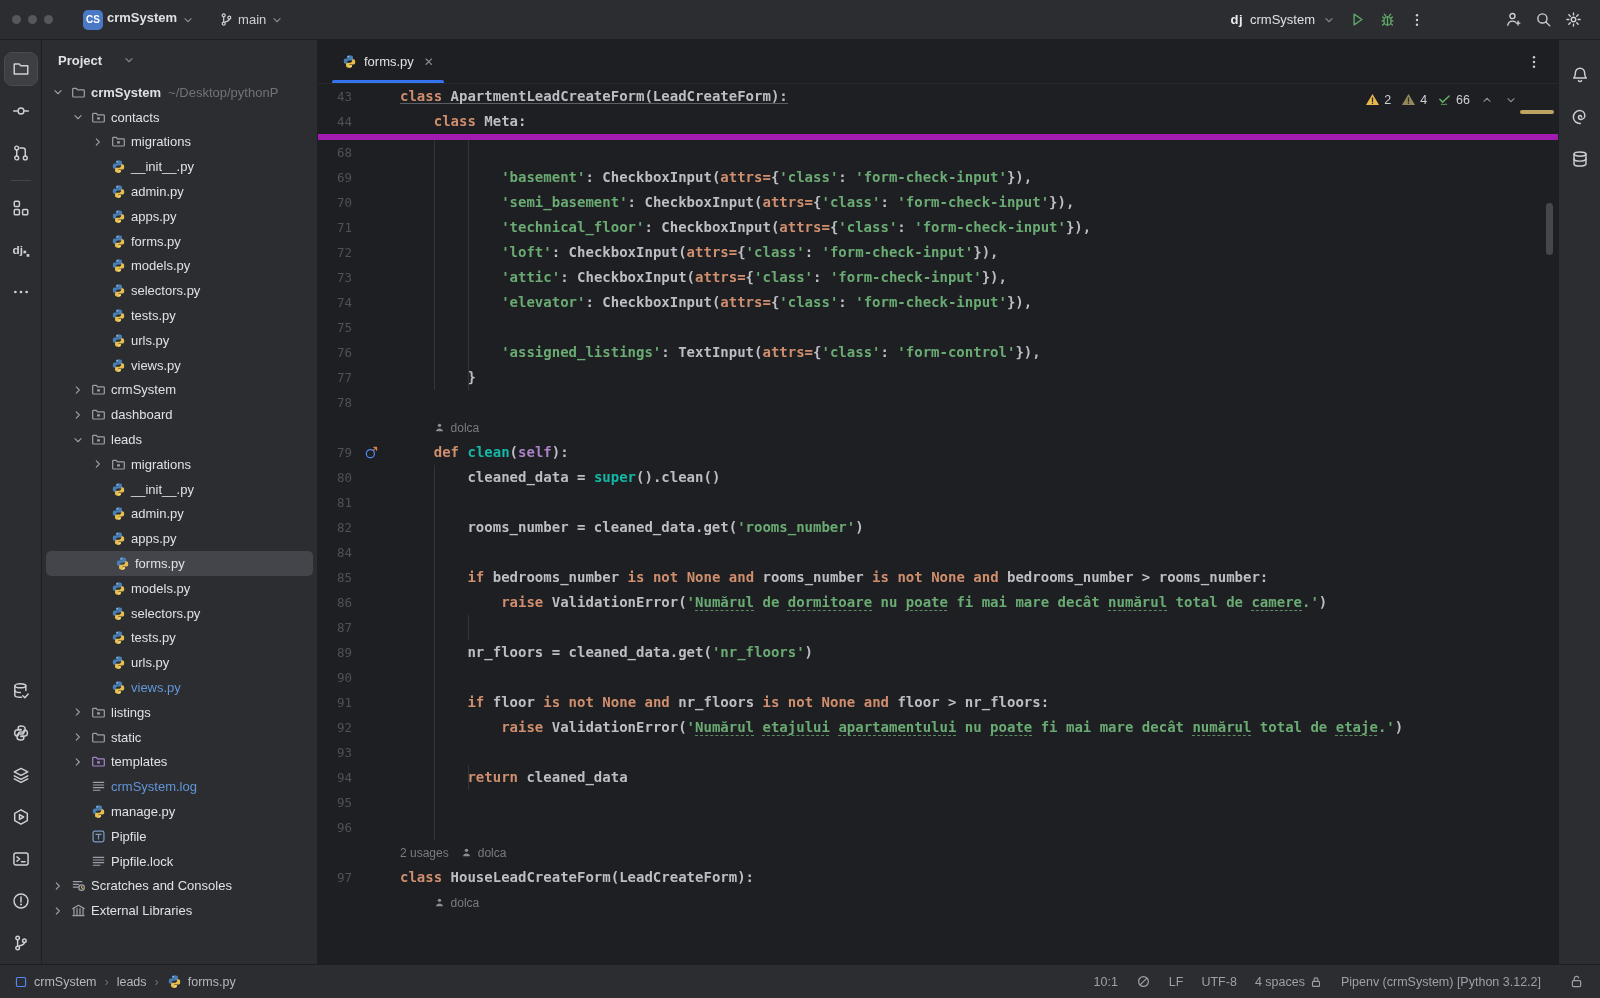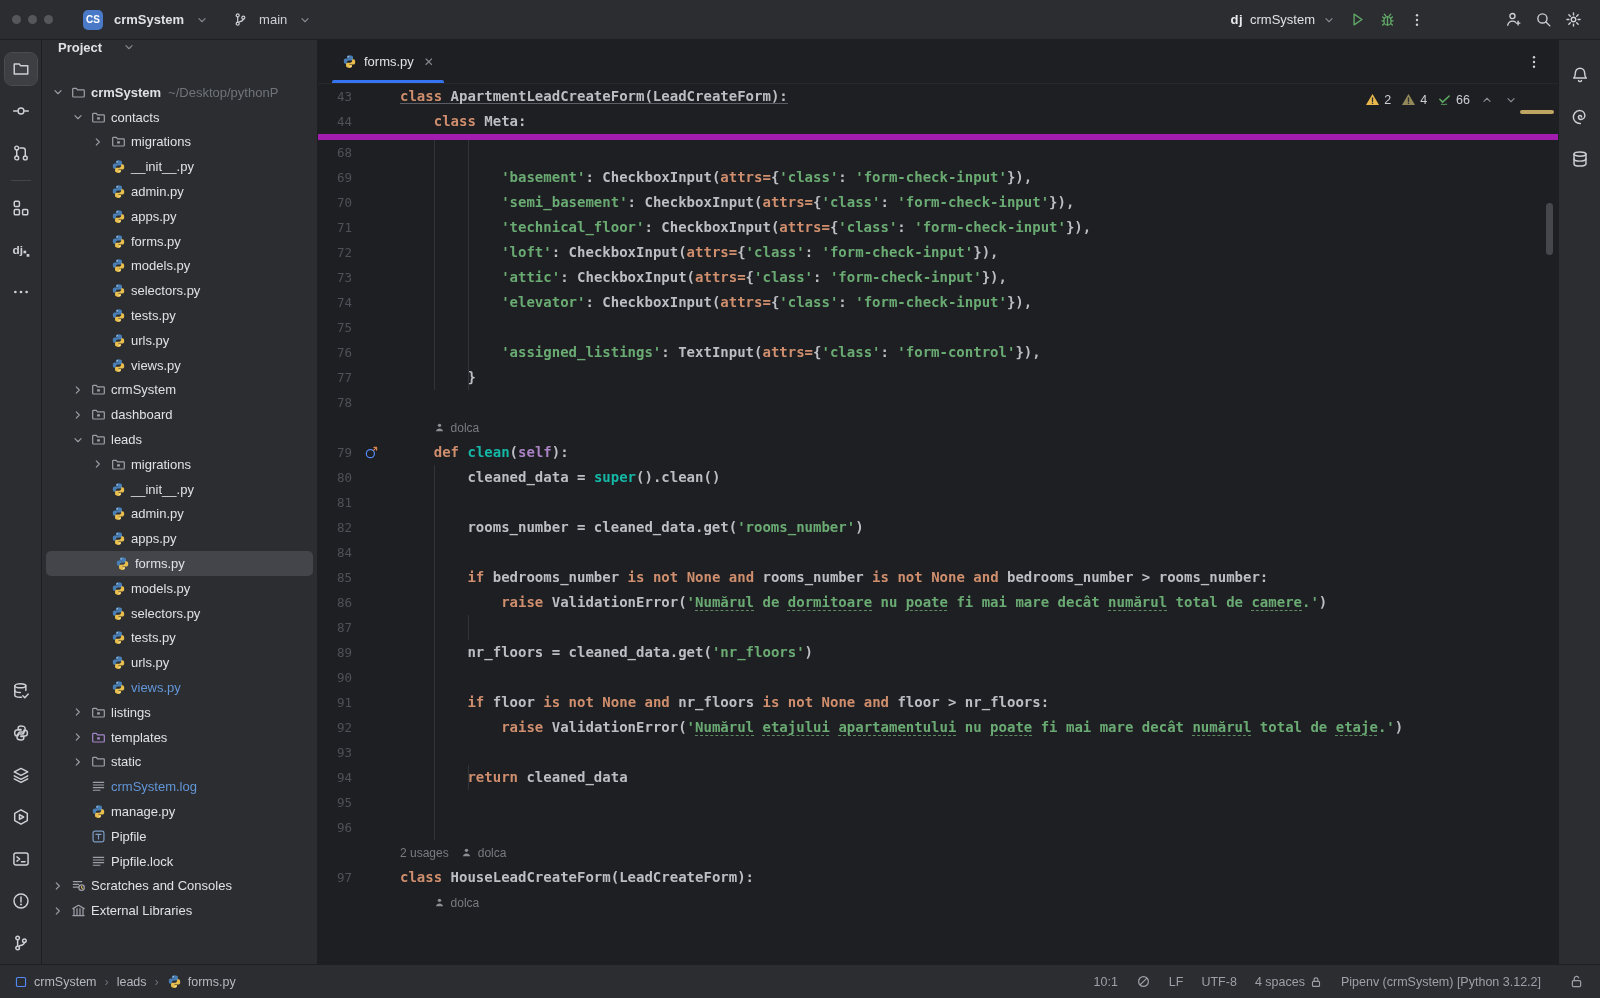--- a/index.html
+++ b/index.html
@@ -13,7 +13,7 @@
     border-bottom:1px solid #1e1f22; display:flex; align-items:center; }
   .traffic { display:flex; gap:7px; margin-left:12px; }
   .tl-dot { width:9px; height:9px; border-radius:50%; background:#55575b; }
-  .proj-widget, .branch-widget, .run-widget { display:flex; align-items:center; gap:11px; padding:4px 8px;
+  .proj-widget, .branch-widget, .run-widget { display:flex; gap:4px; padding:4px 8px;
     border-radius:6px; cursor:default; }
   .proj-widget { margin-left:22px; }
   .proj-badge { width:20px; height:20px; border-radius:5px; background:#4a7ac7; color:#fff; font-size:10px;

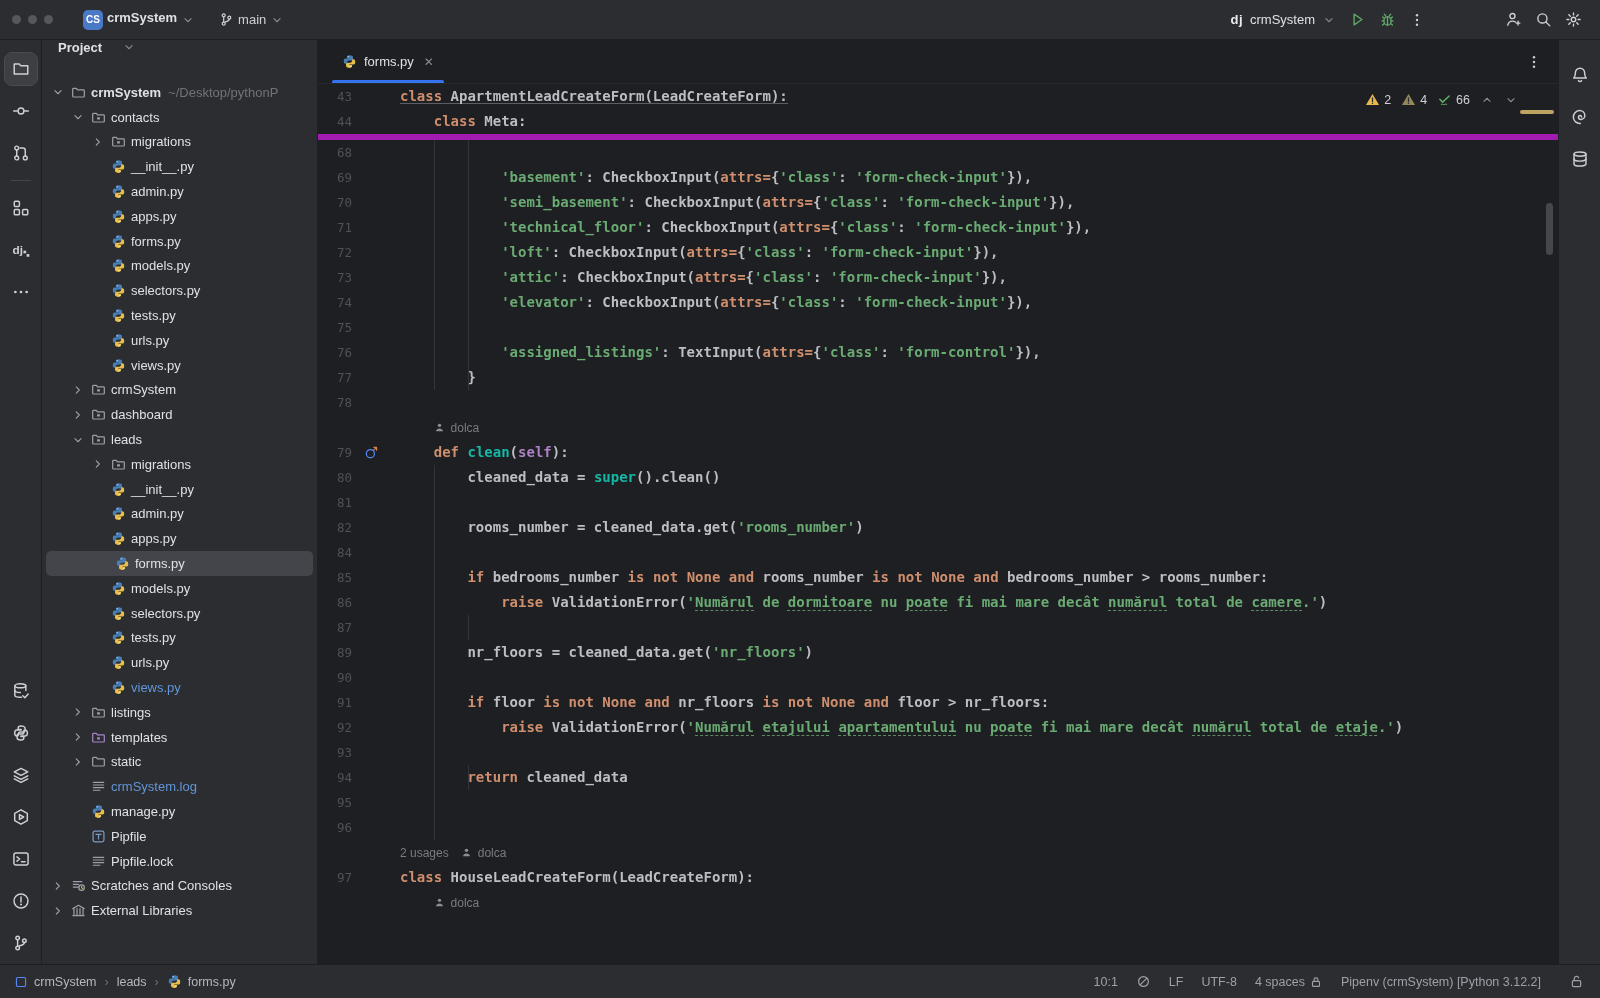--- a/index.html
+++ b/index.html
@@ -41,7 +41,7 @@
 
   
   .project-panel { width:276px; flex:none; background:#2b2d30; border-right:1px solid #1e1f22; overflow:hidden; position:relative; }
-  .panel-header { height:40px; display:flex; align-items:flex-start; padding-left:16px; gap:20px; }
+  .panel-header { height:40px; display:flex; align-items:center; padding-left:16px; gap:20px; }
   .panel-title { font-weight:700; font-size:13px; color:#dfe1e5; }
   .tree { font-size:13px; }
   .tree-row { height:24.8px; display:flex; align-items:center; gap:0; white-space:nowrap; cursor:default; }

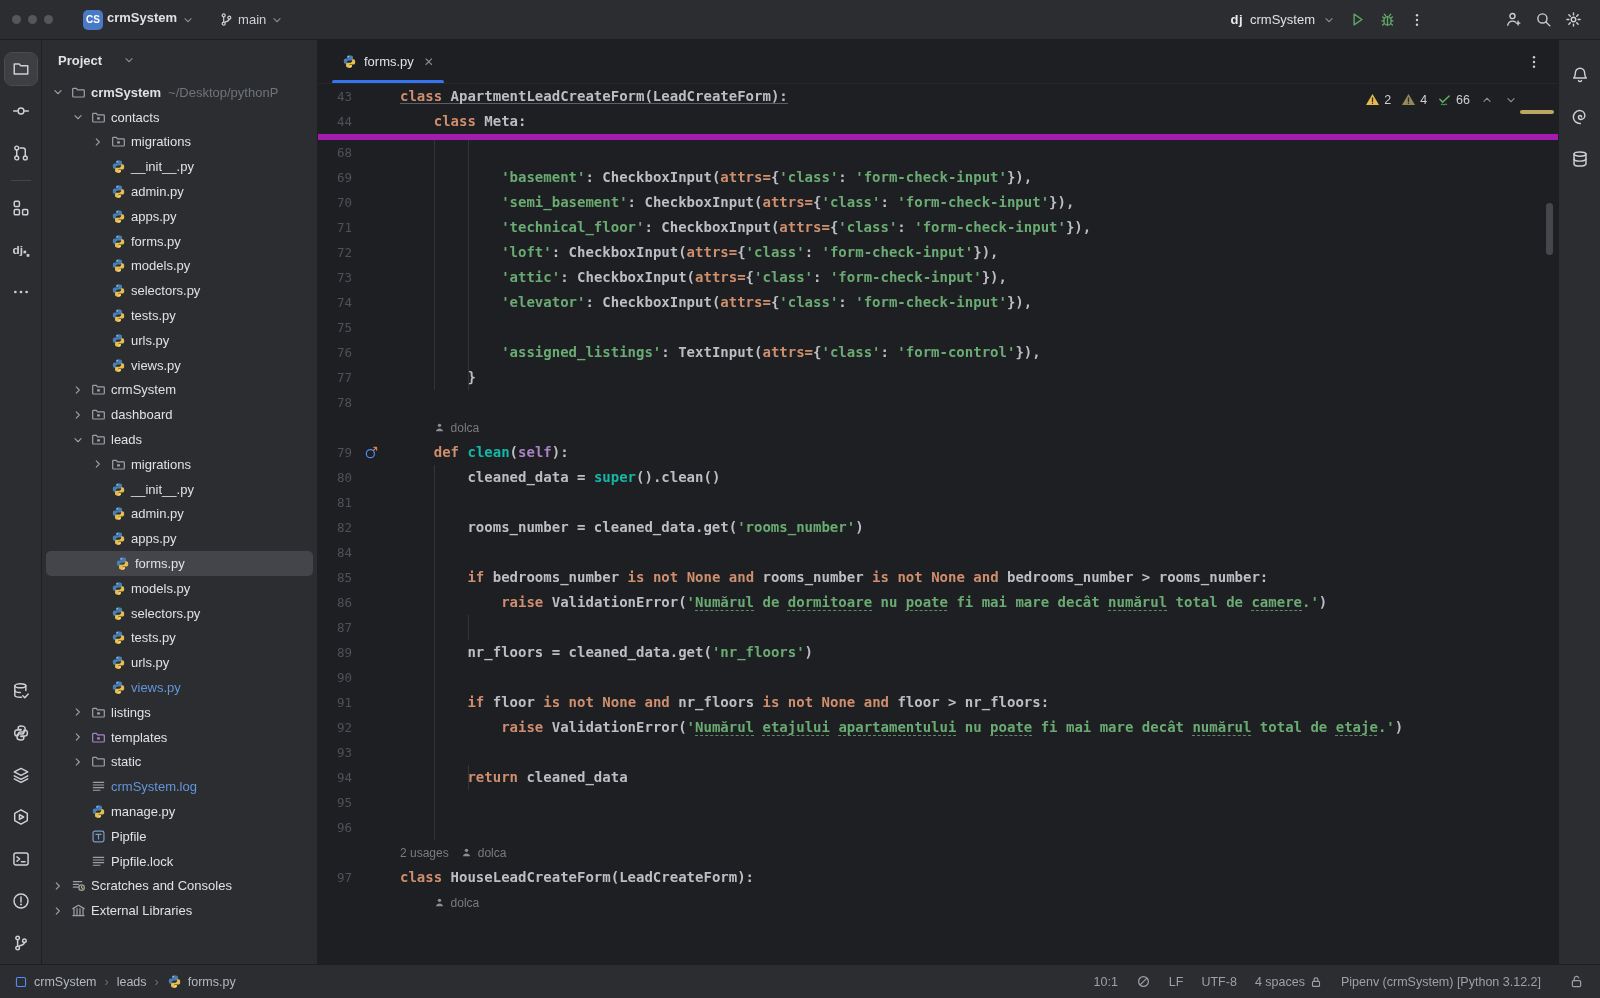--- a/index.html
+++ b/index.html
@@ -625,24 +625,24 @@
           </span>
           <span class="tr-icon">
             <svg width="15" height="15" viewBox="0 0 16 16" fill="none" stroke="currentColor" stroke-width="1.3" stroke-linecap="round" stroke-linejoin="round">
+              <path stroke="#9da0a8" d="M1.8 4.6c0-.5.4-.9.9-.9h3l1.2 1.5h6.4c.5 0 .9.4.9.9v5.8c0 .5-.4.9-.9.9H2.7c-.5 0-.9-.4-.9-.9z"></path>
+            </svg>
+          </span>
+          <span class="tr-label">static</span>
+        </div>
+        <div class="tree-row" style="padding-left: 26px;">
+          <span class="tr-chev">
+            <svg width="14" height="14" viewBox="0 0 16 16" fill="none" stroke="currentColor" stroke-width="1.3" stroke-linecap="round" stroke-linejoin="round">
+              <path d="M6 4.5L9.5 8 6 11.5"></path>
+            </svg>
+          </span>
+          <span class="tr-icon">
+            <svg width="15" height="15" viewBox="0 0 16 16" fill="none" stroke="currentColor" stroke-width="1.3" stroke-linecap="round" stroke-linejoin="round">
               <path stroke="#a585c9" d="M1.8 4.6c0-.5.4-.9.9-.9h3l1.2 1.5h6.4c.5 0 .9.4.9.9v5.8c0 .5-.4.9-.9.9H2.7c-.5 0-.9-.4-.9-.9z"></path>
               <rect x="6.5" y="7.6" width="3" height="2.6" fill="#a585c9" stroke="none" rx=".4"></rect>
             </svg>
           </span>
           <span class="tr-label">templates</span>
-        </div>
-        <div class="tree-row" style="padding-left: 26px;">
-          <span class="tr-chev">
-            <svg width="14" height="14" viewBox="0 0 16 16" fill="none" stroke="currentColor" stroke-width="1.3" stroke-linecap="round" stroke-linejoin="round">
-              <path d="M6 4.5L9.5 8 6 11.5"></path>
-            </svg>
-          </span>
-          <span class="tr-icon">
-            <svg width="15" height="15" viewBox="0 0 16 16" fill="none" stroke="currentColor" stroke-width="1.3" stroke-linecap="round" stroke-linejoin="round">
-              <path stroke="#9da0a8" d="M1.8 4.6c0-.5.4-.9.9-.9h3l1.2 1.5h6.4c.5 0 .9.4.9.9v5.8c0 .5-.4.9-.9.9H2.7c-.5 0-.9-.4-.9-.9z"></path>
-            </svg>
-          </span>
-          <span class="tr-label">static</span>
         </div>
         <div class="tree-row" style="padding-left: 26px;">
           <span class="tr-chev"></span>

